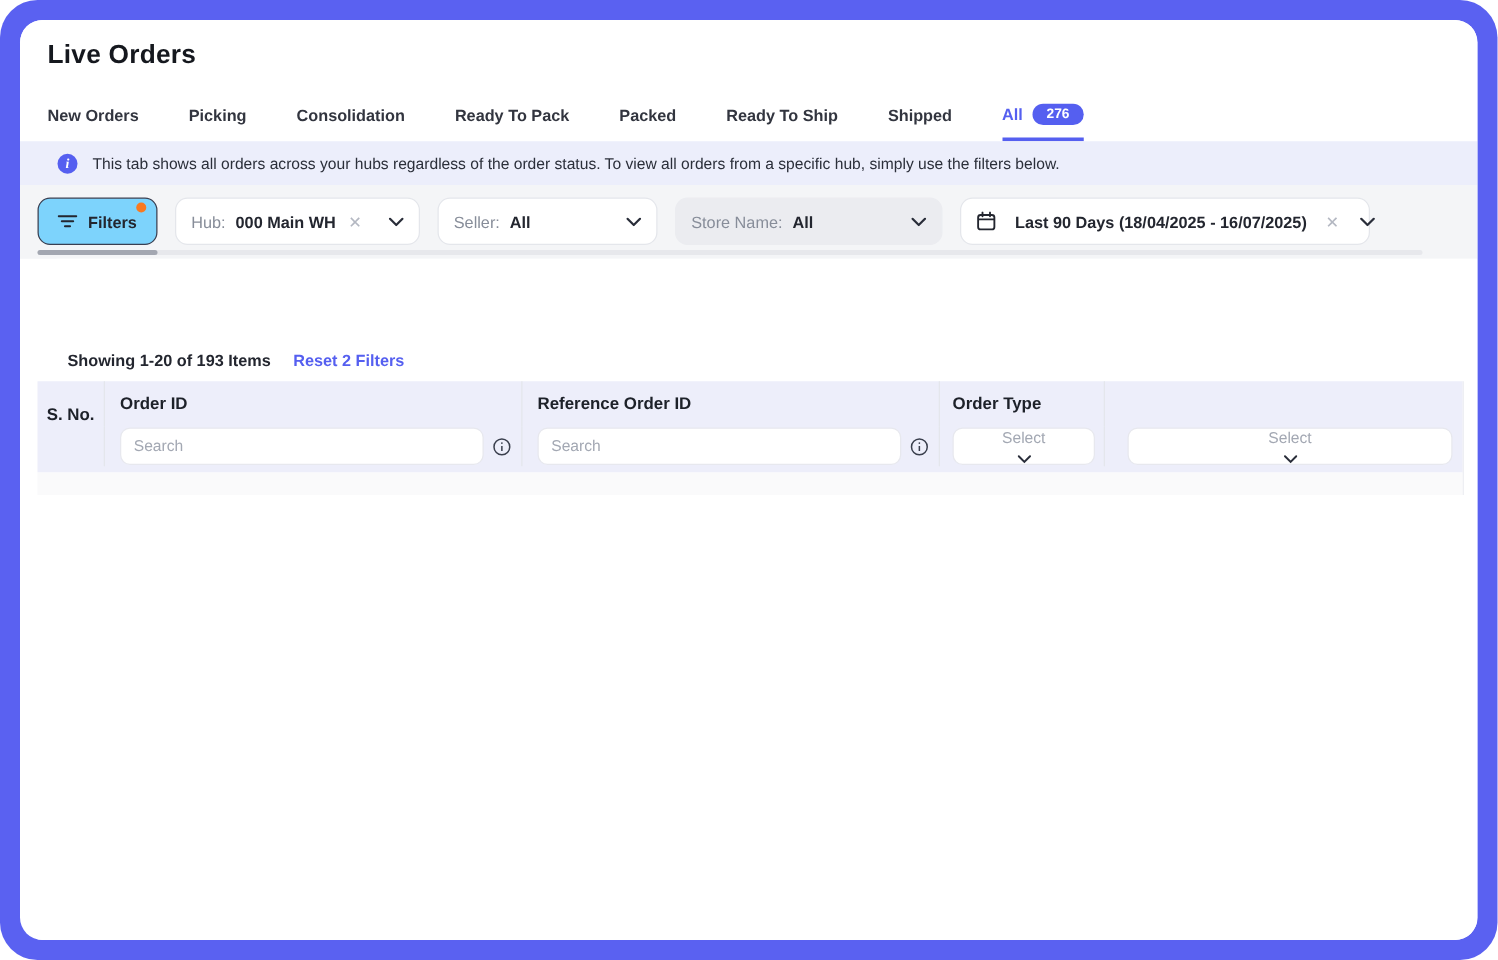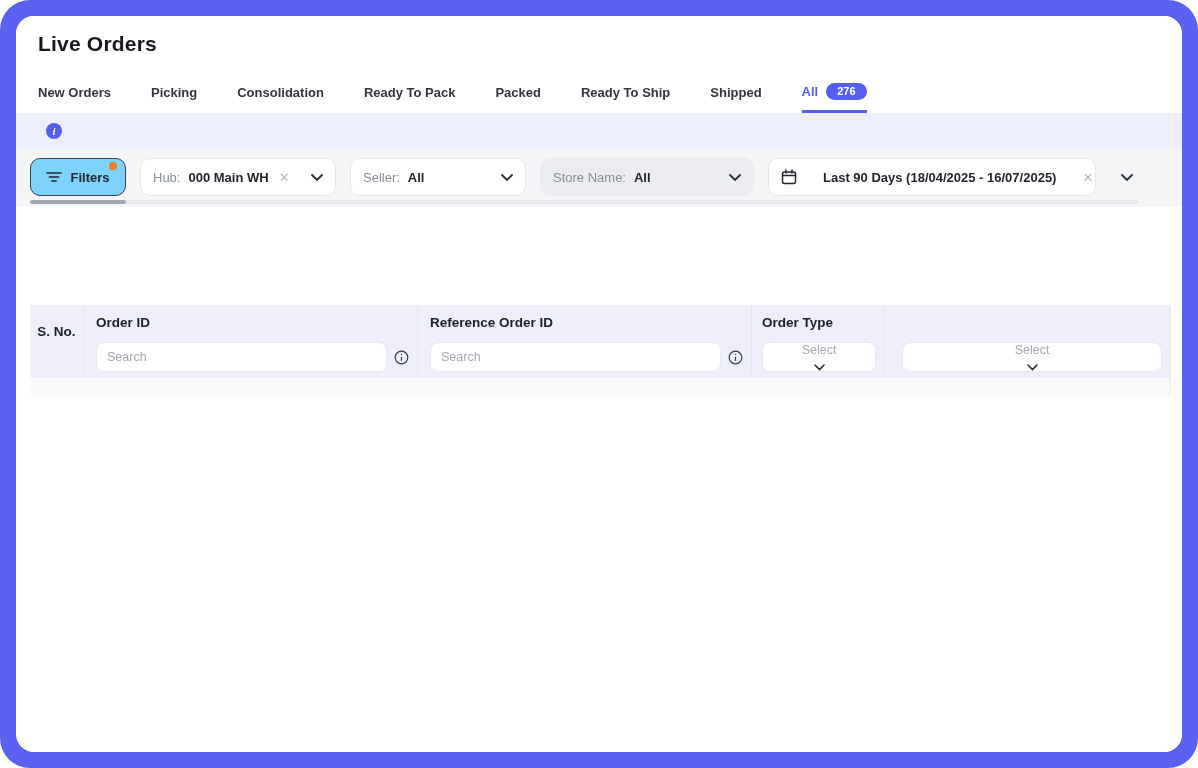--- a/index.html
+++ b/index.html
@@ -100,6 +100,7 @@
 
     <div class="banner">
       <span class="info-icon">i</span>
+      <span class="banner-text">This tab shows all orders across your hubs regardless of the order status. To view all orders from a specific hub, simply use the filters below.</span>
     </div>
 
     <div class="filters">

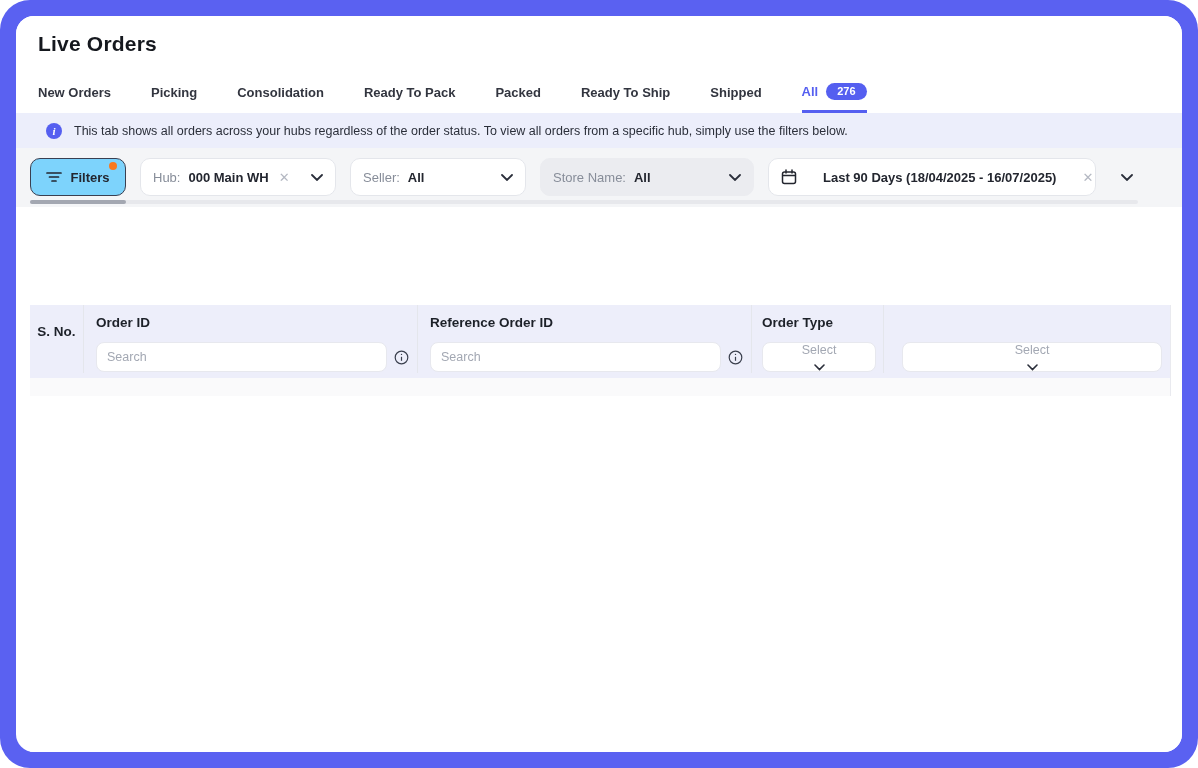--- a/index.html
+++ b/index.html
@@ -35,7 +35,7 @@
   .chip.w-hub{width:196px;}
   .chip.w-seller{width:176px;}
   .chip.w-store{width:214px;}
-  .chip.w-date{width:328px;gap:16px;}
+  .chip.w-date{width:328px;gap:5px;}
   .cal-icon{margin-right:10px;display:flex;}
   .hscroll-track{position:absolute;left:14px;right:44px;top:52px;height:4px;background:#E7E8EC;border-radius:2px;}
   .hscroll-thumb{position:absolute;left:0;top:0;width:96px;height:4px;background:#A3A7B1;border-radius:2px;}

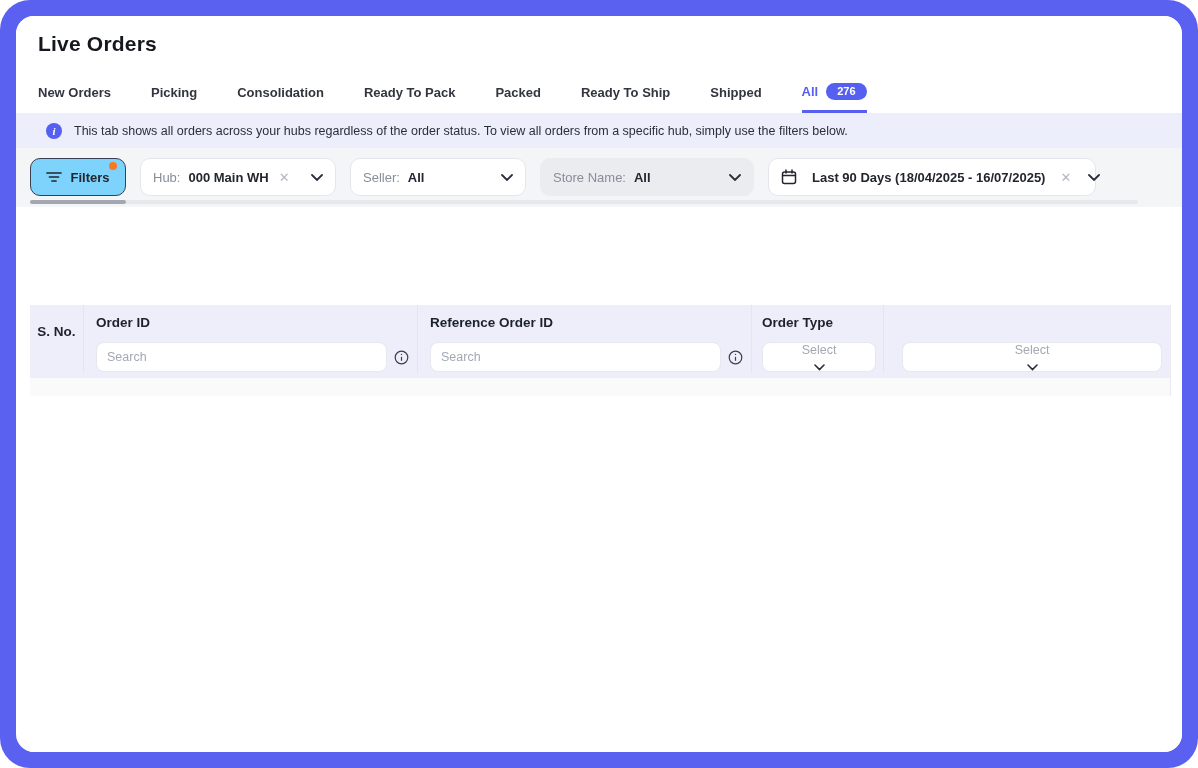--- a/index.html
+++ b/index.html
@@ -172,6 +172,10 @@
     <div class="card">
 
 
+      <div class="summary-row">
+        <span class="summary">Showing 1-20 of 193 Items</span>
+        <span class="reset-link">Reset 2 Filters</span>
+      </div>
 
       <div class="tbl">
         <div class="thead">

